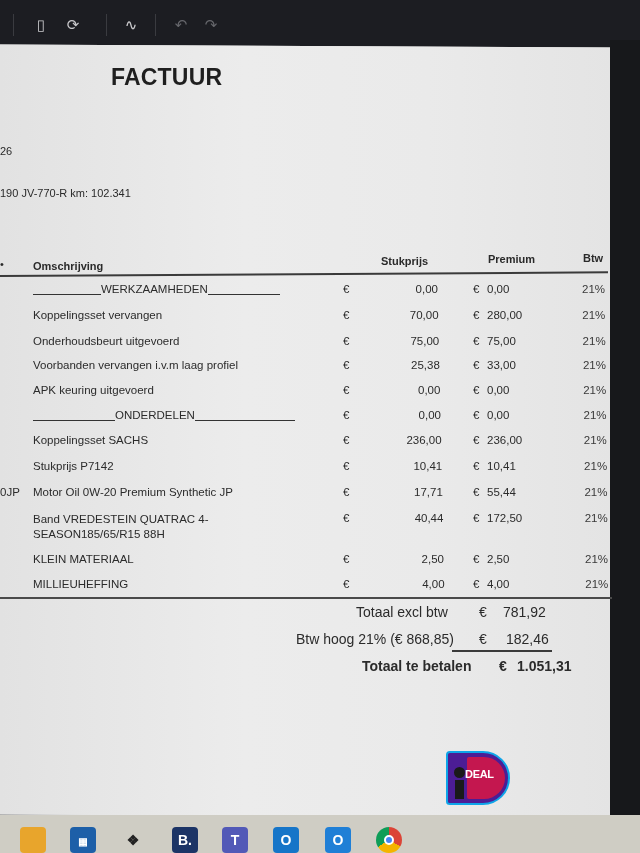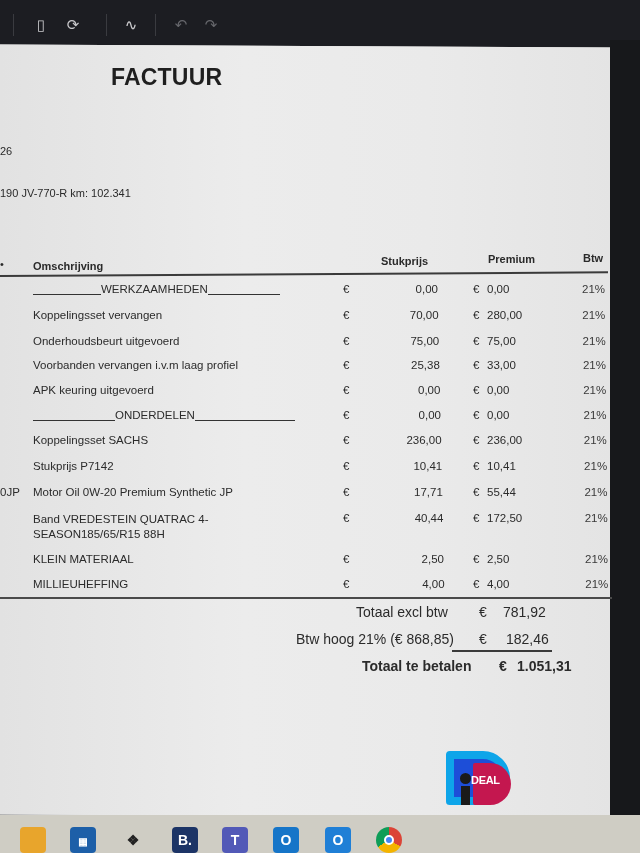--- a/index.html
+++ b/index.html
@@ -29,7 +29,7 @@
   .sum { position: absolute; font-size: 14px; color: #2b2b2b; }
   .sum.bold { font-weight: bold; margin-left: 20px; }
   .sum-line { position: absolute; left: 452px; top: 650px; width: 100px; height: 2px; background: #3a3a3a; }
-  .ideal { position: absolute; left: 446px; top: 751px; width: 64px; height: 54px; border: 8px solid #0ea5e9; border-radius: 4px 28px 28px 4px; background: #1d4ed8; padding-left: 20px; }
+  .ideal { position: absolute; left: 446px; top: 751px; width: 64px; height: 54px; border: 2px solid #0ea5e9; border-radius: 4px 28px 28px 4px; background: #4c1d95; padding-left: 20px; }
   .ideal .red { position: absolute; left: 19px; top: 4px; width: 38px; height: 42px; background: #c4174f; border-radius: 2px 22px 22px 2px; }
   .ideal .dot { position: absolute; left: 6px; top: 14px; width: 11px; height: 11px; border-radius: 50%; background: #1a1a1a; }
   .ideal .stem { position: absolute; left: 7px; top: 27px; width: 9px; height: 19px; background: #1a1a1a; }

